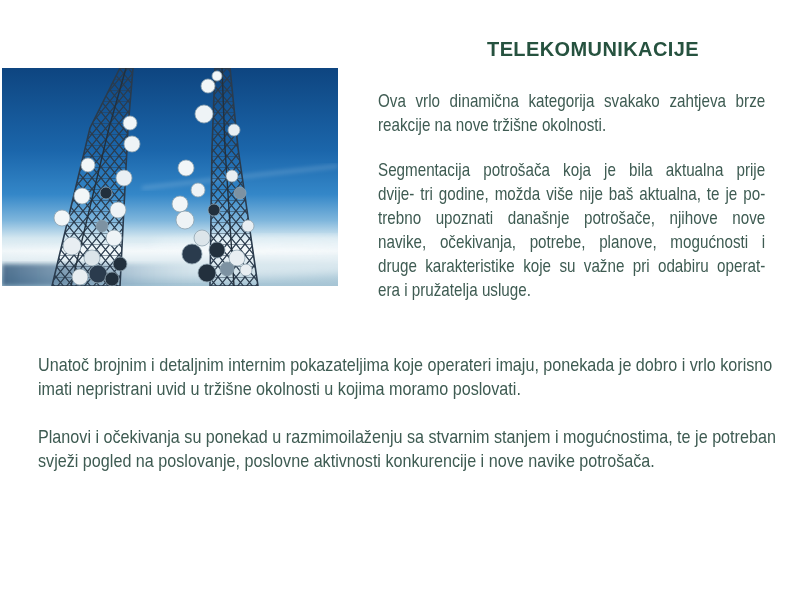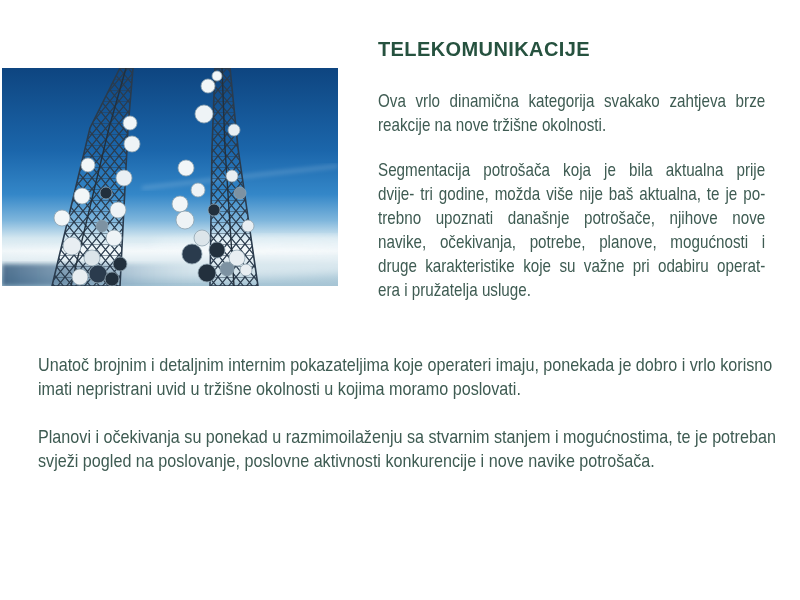--- a/index.html
+++ b/index.html
@@ -11,8 +11,8 @@
   }
   .photo{position:absolute;left:2px;top:68px;width:336px;height:218px;display:block;}
   .title{
-    position:absolute;left:378px;top:37px;width:388px;height:24px;
-    line-height:24px;font-size:20px;font-weight:bold;
+    position:absolute;left:399px;top:37px;width:388px;height:24px;
+    line-height:24px;text-align:center;font-size:20px;font-weight:bold;
     letter-spacing:.4px;color:var(--c-title,#26523f);white-space:nowrap;
   }
   .textblock{position:absolute;transform-origin:0 0;}

